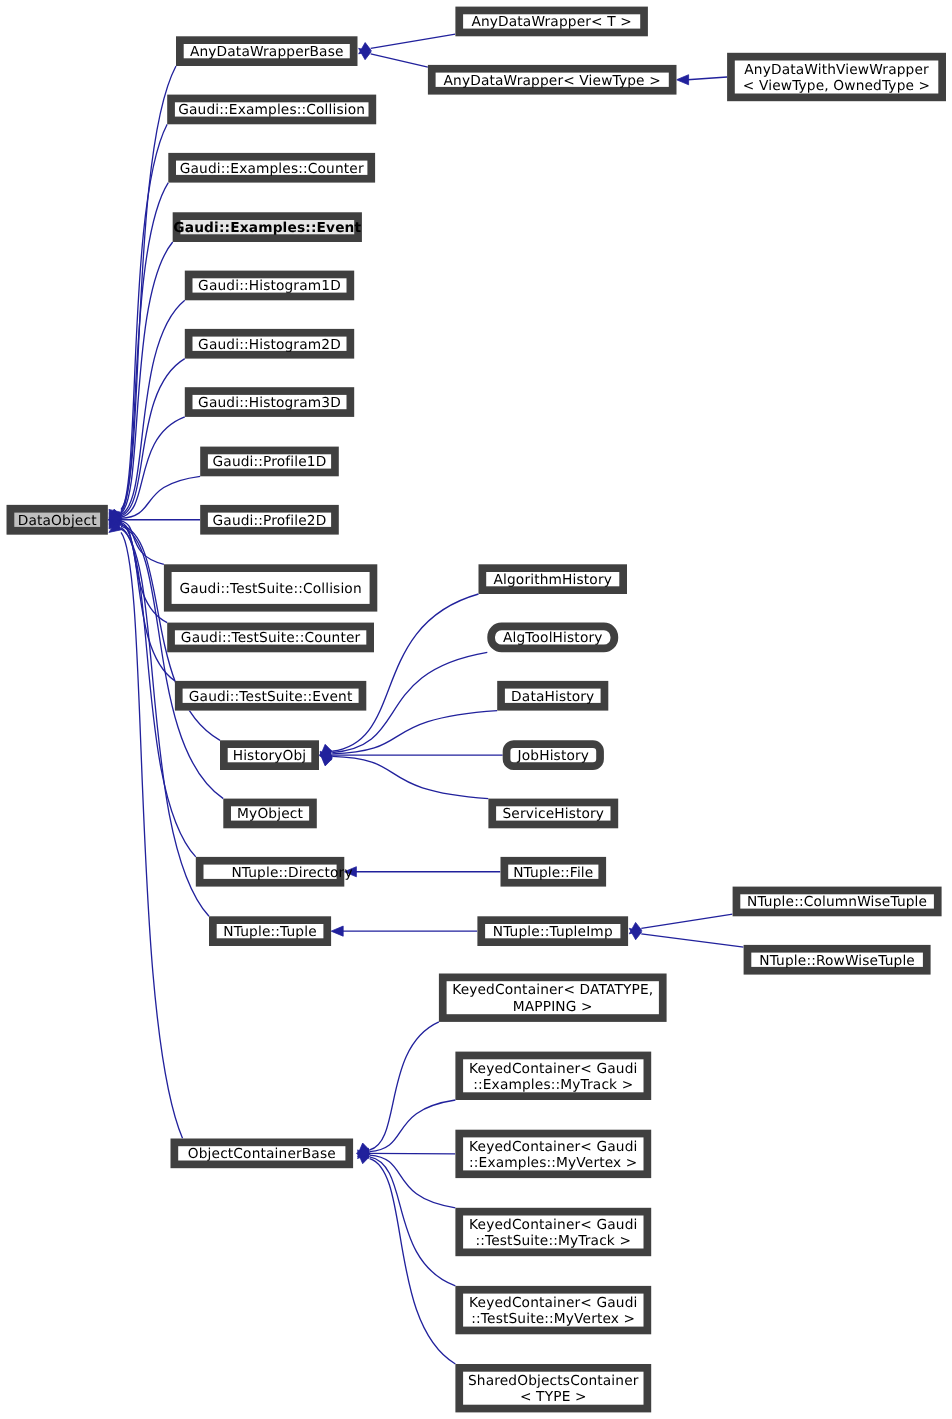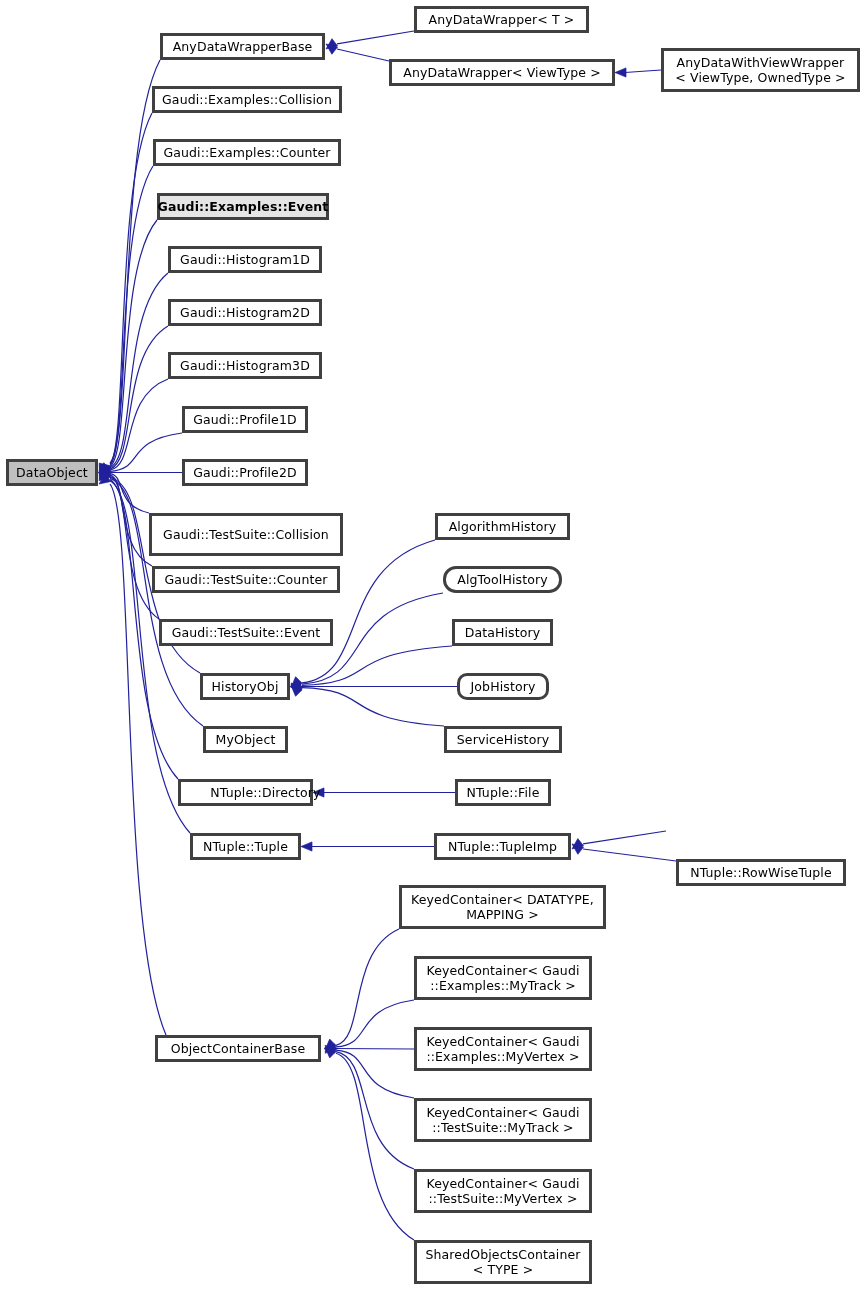--- a/index.html
+++ b/index.html
@@ -30,7 +30,7 @@
   .node-box {
     position: absolute;
     box-sizing: border-box;
-    border: 3px solid #eab308;
+    border: 7px solid #eab308;
     background: #ffffff;
     color: #000000;
     display: flex;

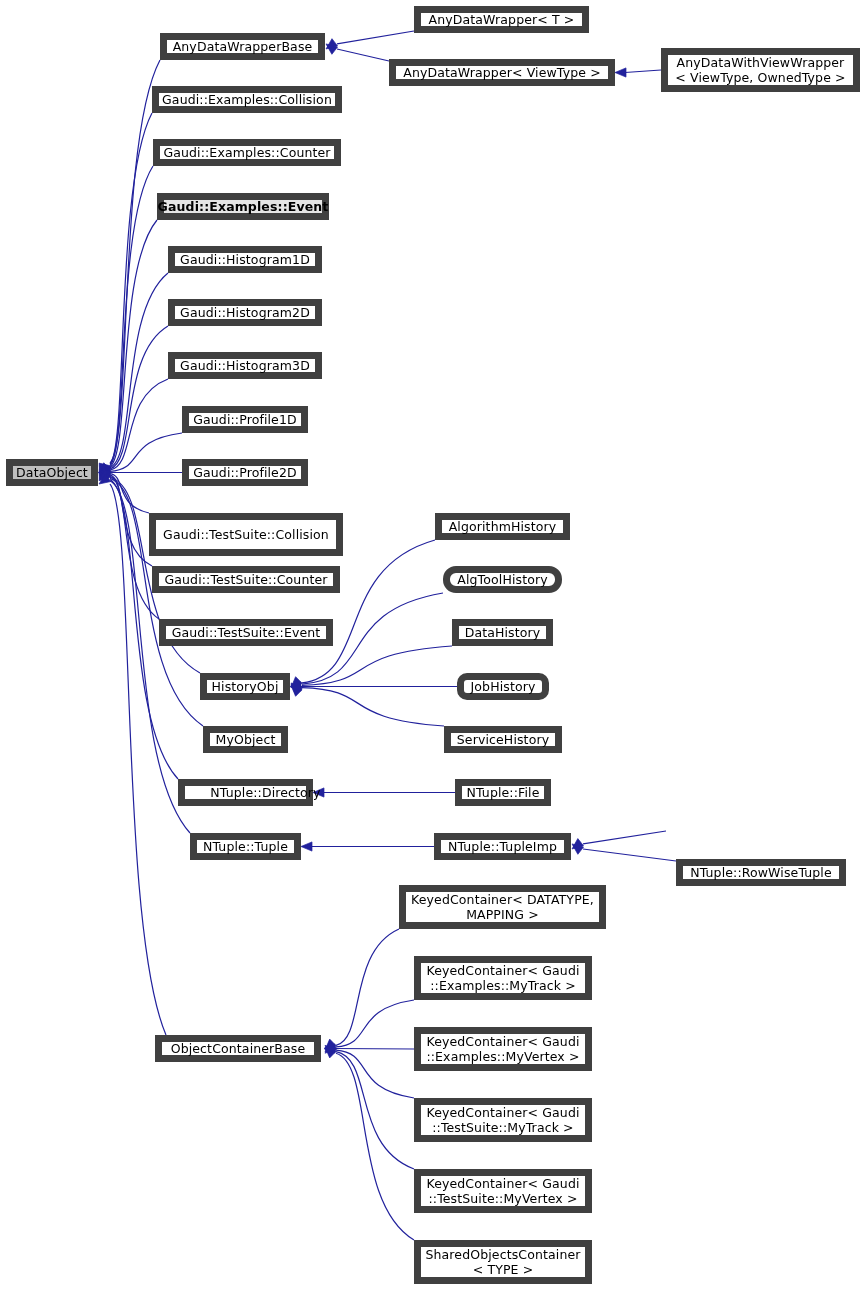--- a/index.html
+++ b/index.html
@@ -226,6 +226,7 @@
     <div class="node-box" style="left: 444px; top: 726px; width: 118px; height: 27px; border-color: rgb(64, 64, 64); background: rgb(255, 255, 255); color: rgb(0, 0, 0);"><span class="node-label">ServiceHistory</span></div>
     <div class="node-box" style="left: 455px; top: 779px; width: 96px; height: 27px; border-color: rgb(64, 64, 64); background: rgb(255, 255, 255); color: rgb(0, 0, 0);"><span class="node-label">NTuple::File</span></div>
     <div class="node-box" style="left: 434px; top: 833px; width: 137px; height: 27px; border-color: rgb(64, 64, 64); background: rgb(255, 255, 255); color: rgb(0, 0, 0);"><span class="node-label">NTuple::TupleImp</span></div>
+    <div class="node-box" style="left: 666px; top: 806px; width: 190px; height: 27px; border-color: rgb(64, 64, 64); background: rgb(255, 255, 255); color: rgb(0, 0, 0);"><span class="node-label">NTuple::ColumnWiseTuple</span></div>
     <div class="node-box" style="left: 676px; top: 859px; width: 170px; height: 27px; border-color: rgb(64, 64, 64); background: rgb(255, 255, 255); color: rgb(0, 0, 0);"><span class="node-label">NTuple::RowWiseTuple</span></div>
     <div class="node-box" style="left: 155px; top: 1035px; width: 166px; height: 27px; border-color: rgb(64, 64, 64); background: rgb(255, 255, 255); color: rgb(0, 0, 0);"><span class="node-label">ObjectContainerBase</span></div>
     <div class="node-box" style="left: 399px; top: 885px; width: 207px; height: 44px; border-color: rgb(64, 64, 64); background: rgb(255, 255, 255); color: rgb(0, 0, 0);"><span class="node-label">KeyedContainer&lt; DATATYPE,

